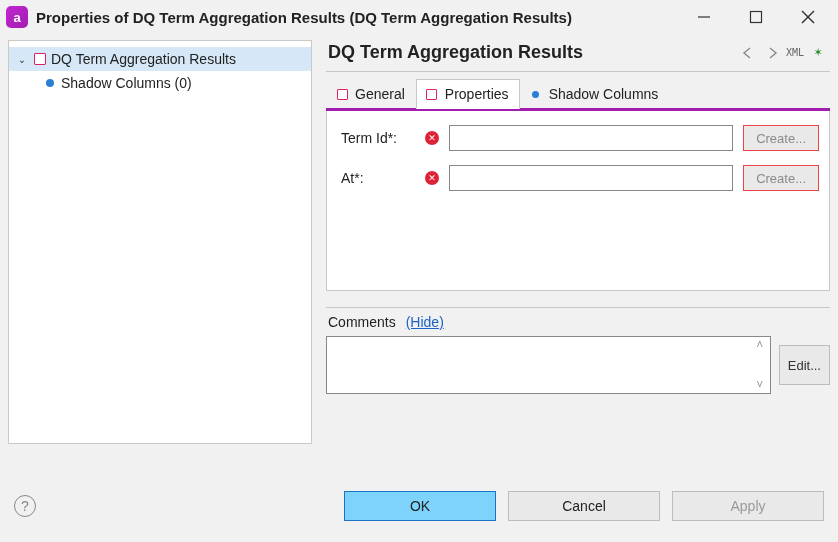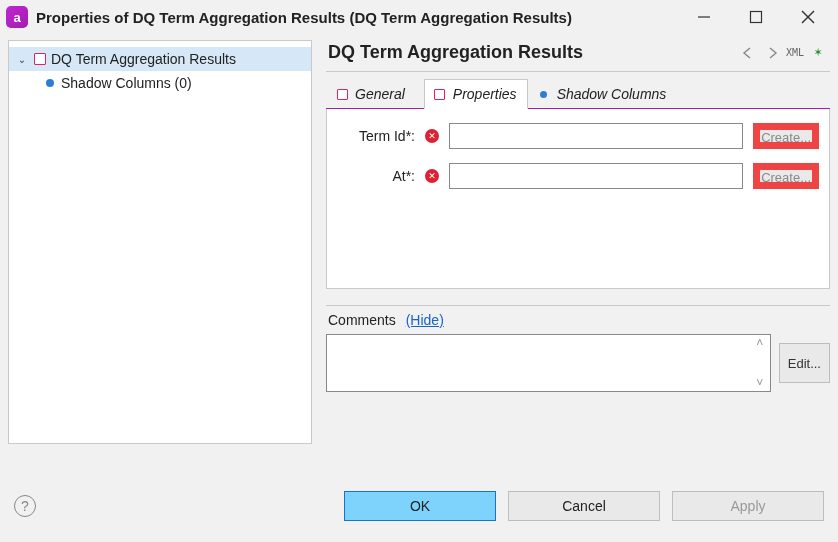--- a/index.html
+++ b/index.html
@@ -89,9 +89,8 @@
   .divider { height: 1px; background: #c9c9c9; margin: 0 0 6px 0; }
   .tabs-row {
     display: flex; align-items: flex-end;
-    border-bottom: 1px solid #a21caf;
+    border-bottom: 3px solid #a21caf;
     position: relative;
-    font-style: italic;
   }
   .tab {
     display: flex; align-items: center; gap: 6px;

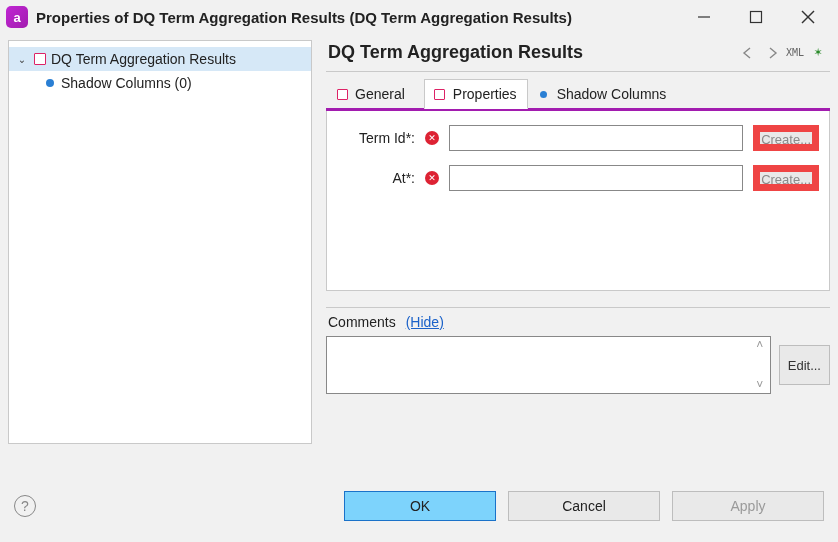--- a/index.html
+++ b/index.html
@@ -105,7 +105,6 @@
     background: #fff;
     border: 1px solid #c9c9c9;
     border-bottom: 1px solid #fff;
-    margin-left: 8px;
   }
   .tab .step-icon::before { width: 9px; height: 9px; }
   .tab .dot-icon::before { width: 7px; height: 7px; }

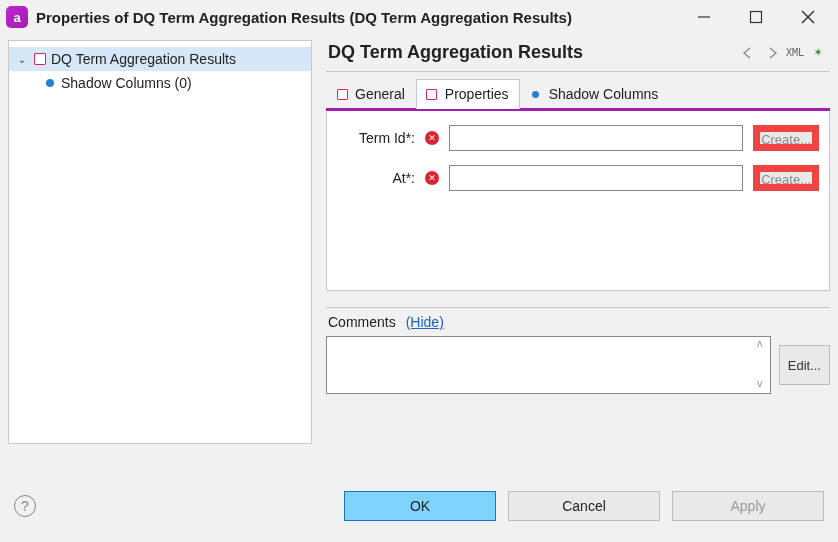--- a/index.html
+++ b/index.html
@@ -119,7 +119,7 @@
     display: flex; align-items: center; gap: 10px;
     margin-bottom: 14px;
   }
-  .form-label { width: 74px; font-size: 14px; text-align: right; }
+  .form-label { width: 74px; font-size: 14px; }
   .err-icon {
     width: 14px; height: 14px; border-radius: 50%;
     background: #d23; display: flex; align-items: center; justify-content: center;

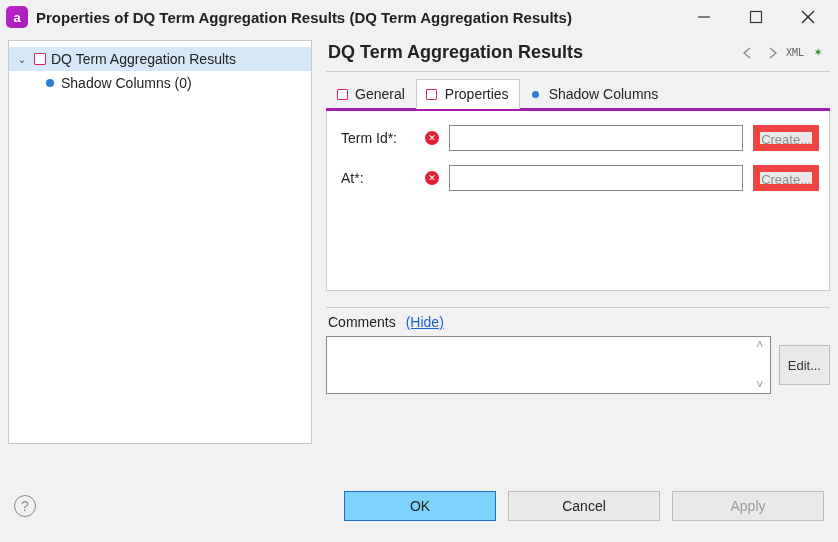--- a/index.html
+++ b/index.html
@@ -130,8 +130,8 @@
     padding: 0 4px; font-size: 13px;
   }
   .sm-btn {
-    height: 26px; padding: 0 1px;
-    background: #e9e9e9; border: 7px solid #ef4444;
+    height: 26px; padding: 0 12px;
+    background: #e9e9e9; border: 1px solid #ef4444;
     color: #8a8a8a; font-size: 13px;
   }
   .comments-block { margin-top: 16px; }

